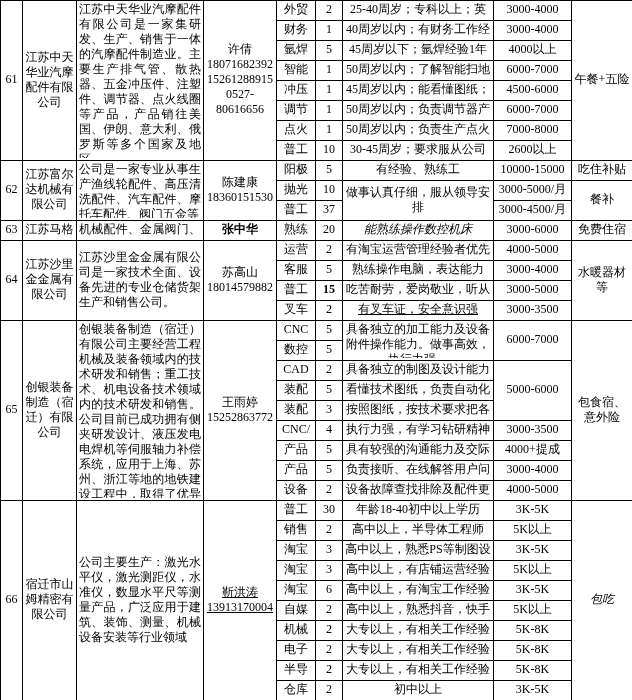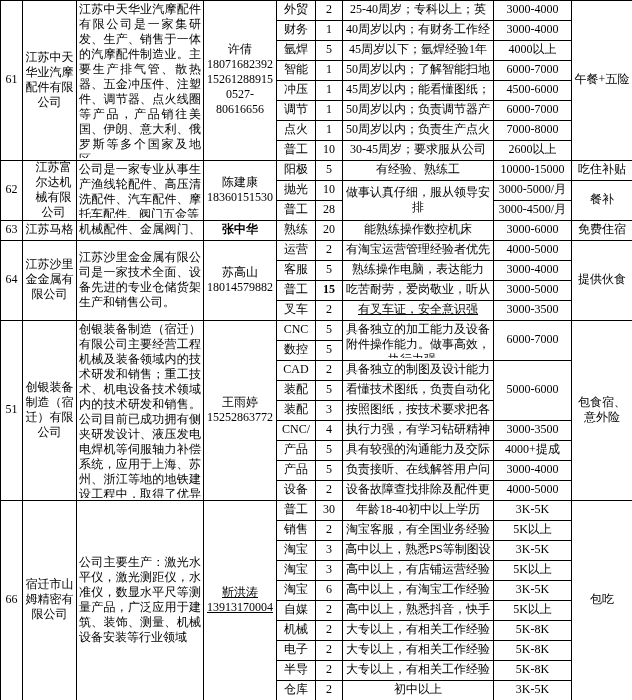--- a/index.html
+++ b/index.html
@@ -173,7 +173,7 @@
           <div class="ci num fit" style="height: 57px;">62</div>
         </td>
         <td rowspan="3">
-          <div class="ci comp fit" style="height: 57px; margin-left: 8px;">江苏富尔达机械有限公司</div>
+          <div class="ci comp fit" style="height: 57px;">江苏富尔达机械有限公司</div>
         </td>
         <td rowspan="3">
           <div class="ci desc" style="height: 57px;">公司是一家专业从事生产渔线轮配件、高压清洗配件、汽车配件、摩托车配件、阀门五金等</div>

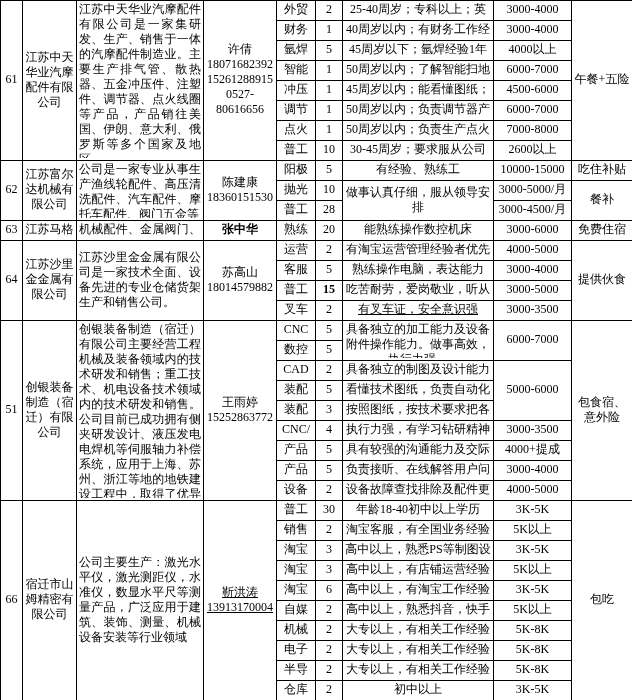--- a/index.html
+++ b/index.html
@@ -220,7 +220,7 @@
           <div class="ci pos fit" style="height: 17px;">普工</div>
         </td>
         <td>
-          <div class="ci num fit" style="height: 17px;">28</div>
+          <div class="ci num fit" style="height: 17px;">37</div>
         </td>
         <td>
           <div class="ci sal fit" style="height: 17px;">3000-4500/月</div>

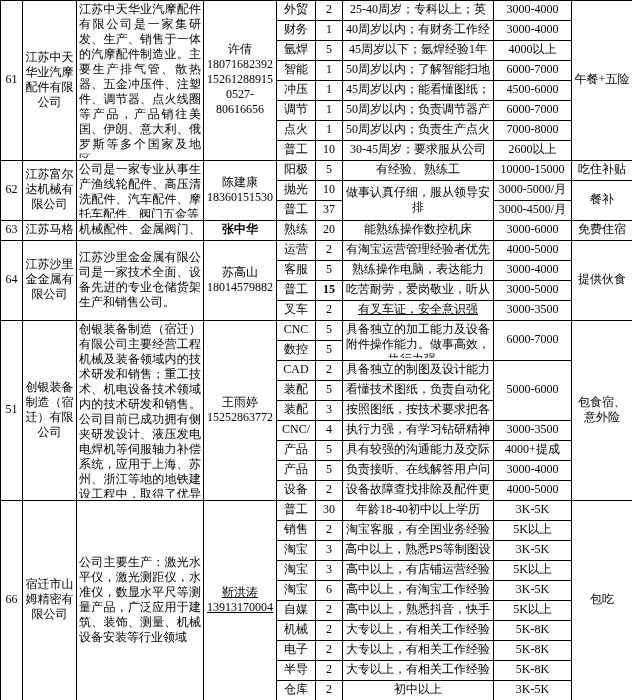--- a/index.html
+++ b/index.html
@@ -246,7 +246,7 @@
           <div class="ci num fit" style="height: 17px;">20</div>
         </td>
         <td>
-          <div class="ci req fit" style="height: 17px;">能熟练操作数控机床</div>
+          <div class="ci req fit" style="height: 17px; font-style: italic;">能熟练操作数控机床</div>
         </td>
         <td>
           <div class="ci sal fit" style="height: 17px;">3000-6000</div>

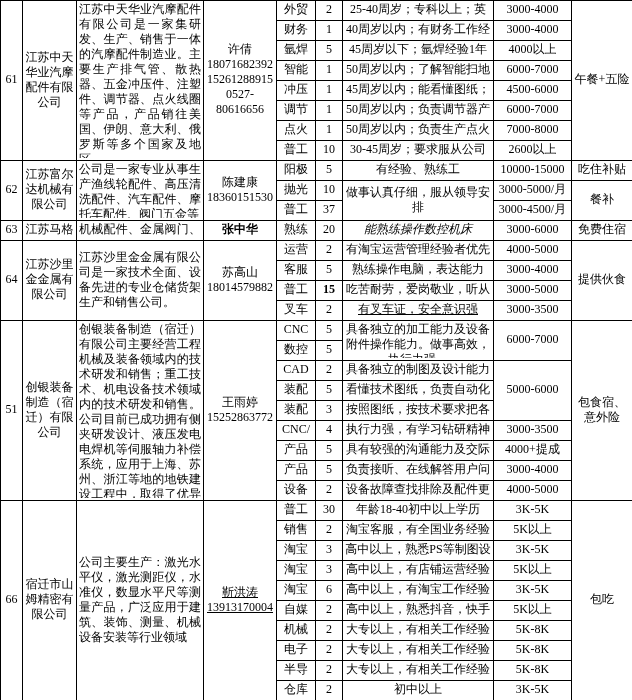--- a/index.html
+++ b/index.html
@@ -282,7 +282,7 @@
           <div class="ci sal fit" style="height: 17px;">4000-5000</div>
         </td>
         <td rowspan="4">
-          <div class="ci ben fit" style="height: 77px;">提供伙食</div>
+          <div class="ci ben fit" style="height: 77px;">水暖器材等</div>
         </td>
       </tr>
       <tr>

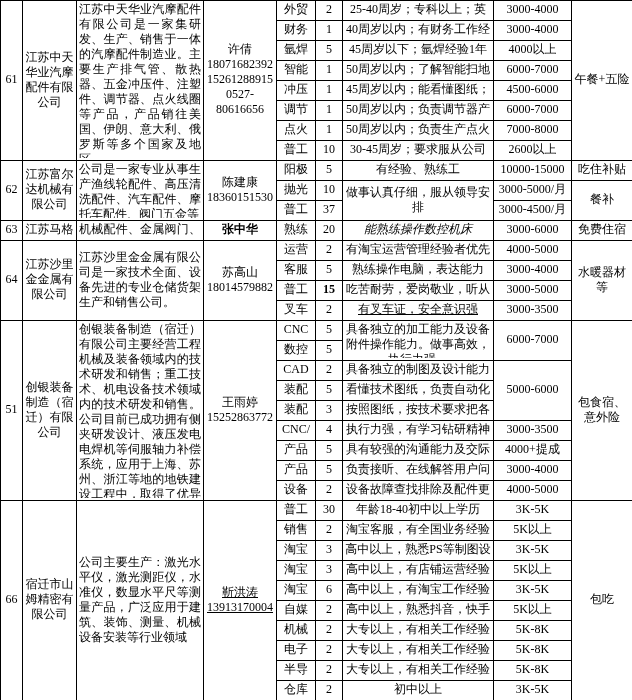--- a/index.html
+++ b/index.html
@@ -329,7 +329,7 @@
       </tr>
       <tr>
         <td rowspan="9">
-          <div class="ci num fit" style="height: 177px;">51</div>
+          <div class="ci num fit" style="height: 177px;">65</div>
         </td>
         <td rowspan="9">
           <div class="ci comp fit" style="height: 177px;">创银装备制造（宿迁）有限公司</div>

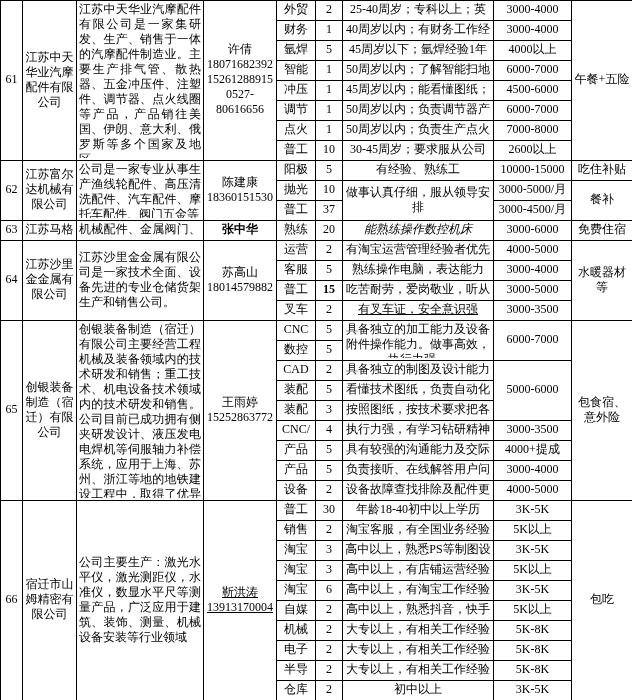--- a/index.html
+++ b/index.html
@@ -495,7 +495,7 @@
           <div class="ci num fit" style="height: 17px;">2</div>
         </td>
         <td>
-          <div class="ci req fit" style="height: 17px;">淘宝客服，有全国业务经验</div>
+          <div class="ci req fit" style="height: 17px;">高中以上，半导体工程师</div>
         </td>
         <td>
           <div class="ci sal fit" style="height: 17px;">5K以上</div>

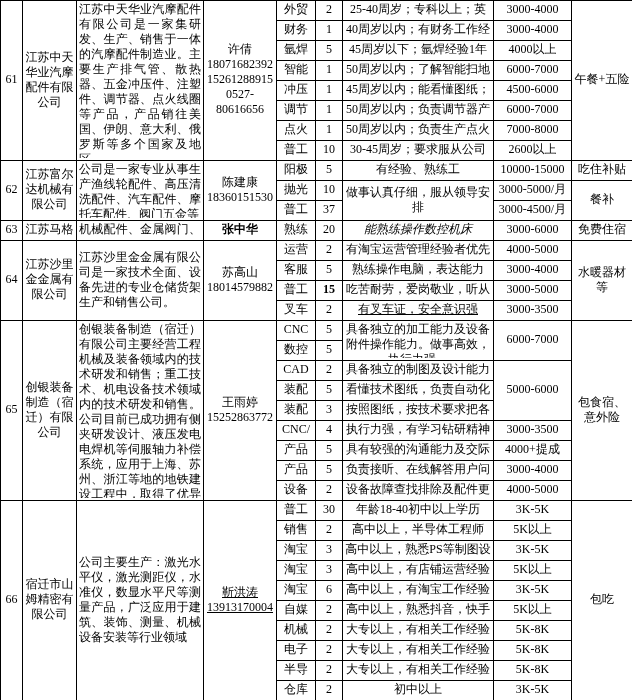--- a/index.html
+++ b/index.html
@@ -484,7 +484,7 @@
           <div class="ci sal fit" style="height: 17px;">3K-5K</div>
         </td>
         <td rowspan="10">
-          <div class="ci ben fit" style="height: 197px;">包吃</div>
+          <div class="ci ben fit" style="height: 197px; font-style: italic;">包吃</div>
         </td>
       </tr>
       <tr>

